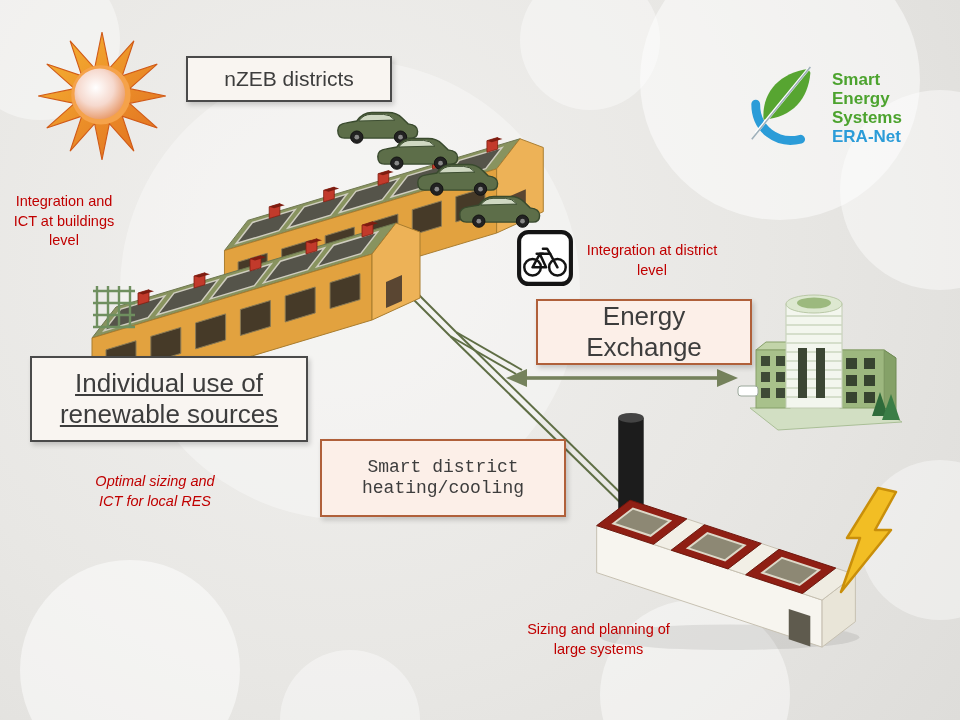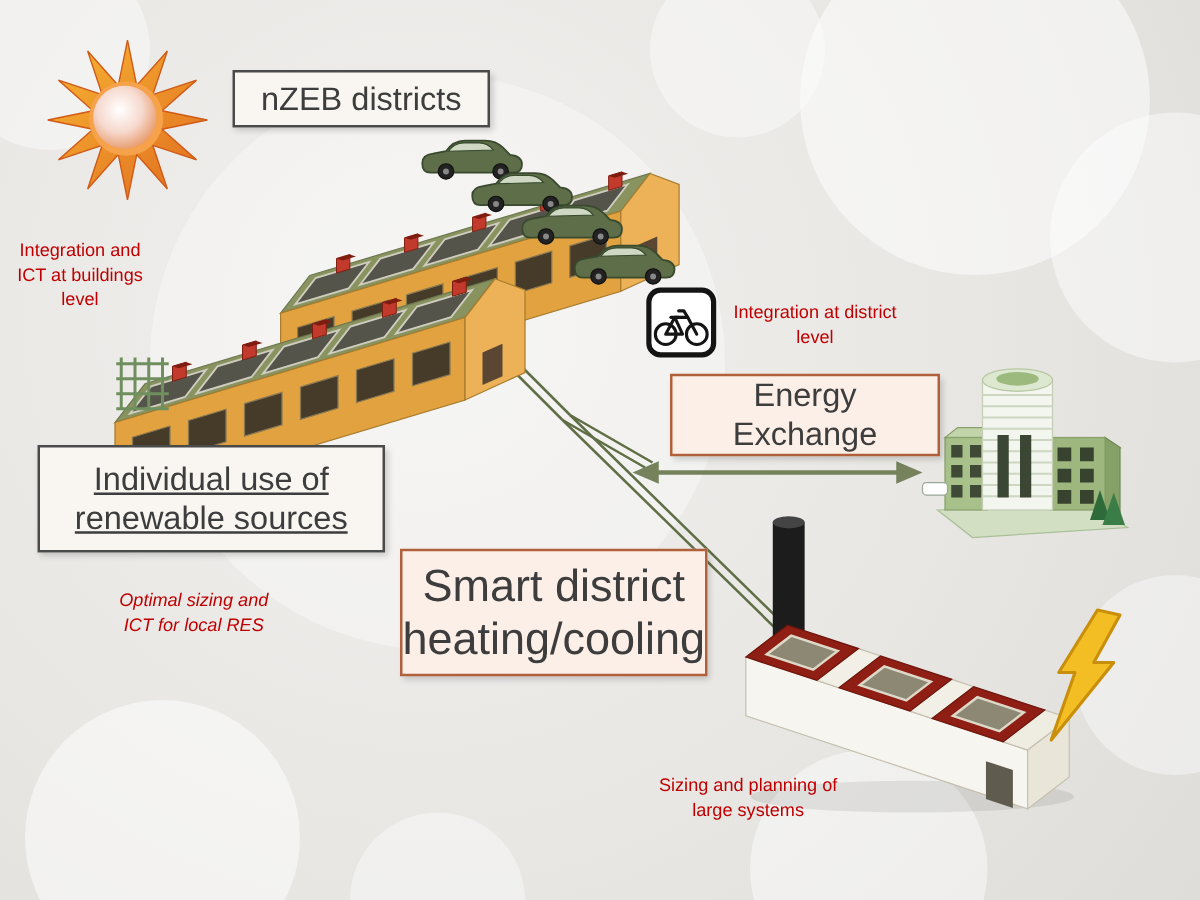--- a/index.html
+++ b/index.html
@@ -224,7 +224,7 @@
   </svg>
 
 
-  <div class="box" style="left:186px; top:56px; width:202px; height:42px; font-size:26px;">nZEB districts</div>
+  <div class="box" style="left:186px; top:56px; width:202px; height:42px; font-size:21px;">nZEB districts</div>
 
   <div class="box" style="left:30px; top:356px; width:258px; height:82px; font-size:26px; padding:0 8px;text-decoration:underline;">Individual use of renewable sources</div>
 

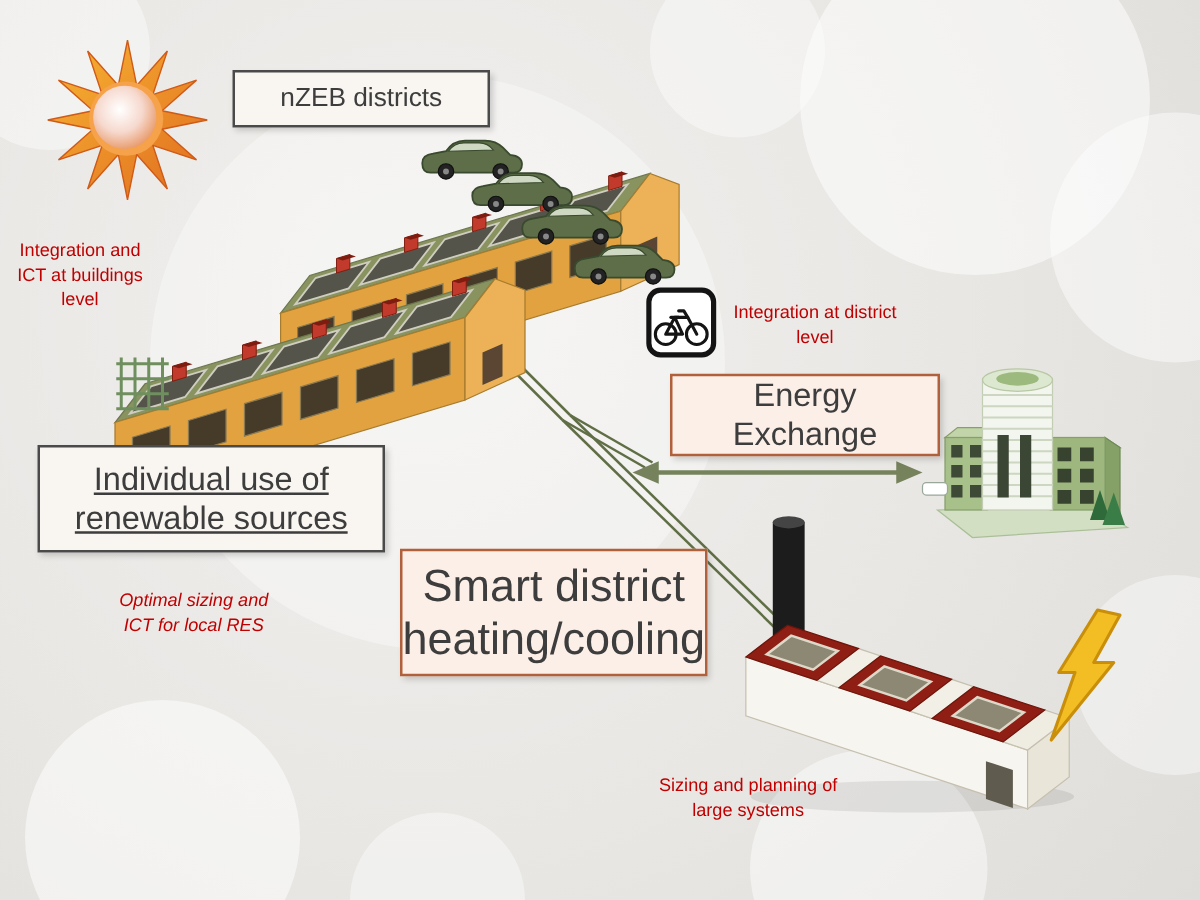--- a/index.html
+++ b/index.html
@@ -223,6 +223,20 @@
     <polygon points="45,2 63,6 42,44 58,44 8,106 27,52 14,52" fill="#f2be24" stroke="#c98f0a" stroke-width="2.5" stroke-linejoin="round"></polygon>
   </svg>
 
+  <div class="logo">
+    <svg width="82" height="88" viewBox="0 0 84 88">
+      <path d="M12,42 C12,68 34,84 58,78" stroke="#2b9cd8" stroke-width="9" fill="none" stroke-linecap="round"></path>
+      <path d="M66,6 C36,10 18,30 20,58 C50,56 66,36 68,10 Z" fill="#57a531"></path>
+      <line x1="12" y1="72" x2="66" y2="6" stroke="#ffffff" stroke-width="3"></line>
+      <line x1="8" y1="78" x2="68" y2="4" stroke="#9fb0ba" stroke-width="1.6"></line>
+    </svg>
+    <div class="logo-text">
+      <div class="logo-green">Smart</div>
+      <div class="logo-green">Energy</div>
+      <div class="logo-green">Systems</div>
+      <div class="logo-blue">ERA-Net</div>
+    </div>
+  </div>
 
   <div class="box" style="left:186px; top:56px; width:202px; height:42px; font-size:21px;">nZEB districts</div>
 

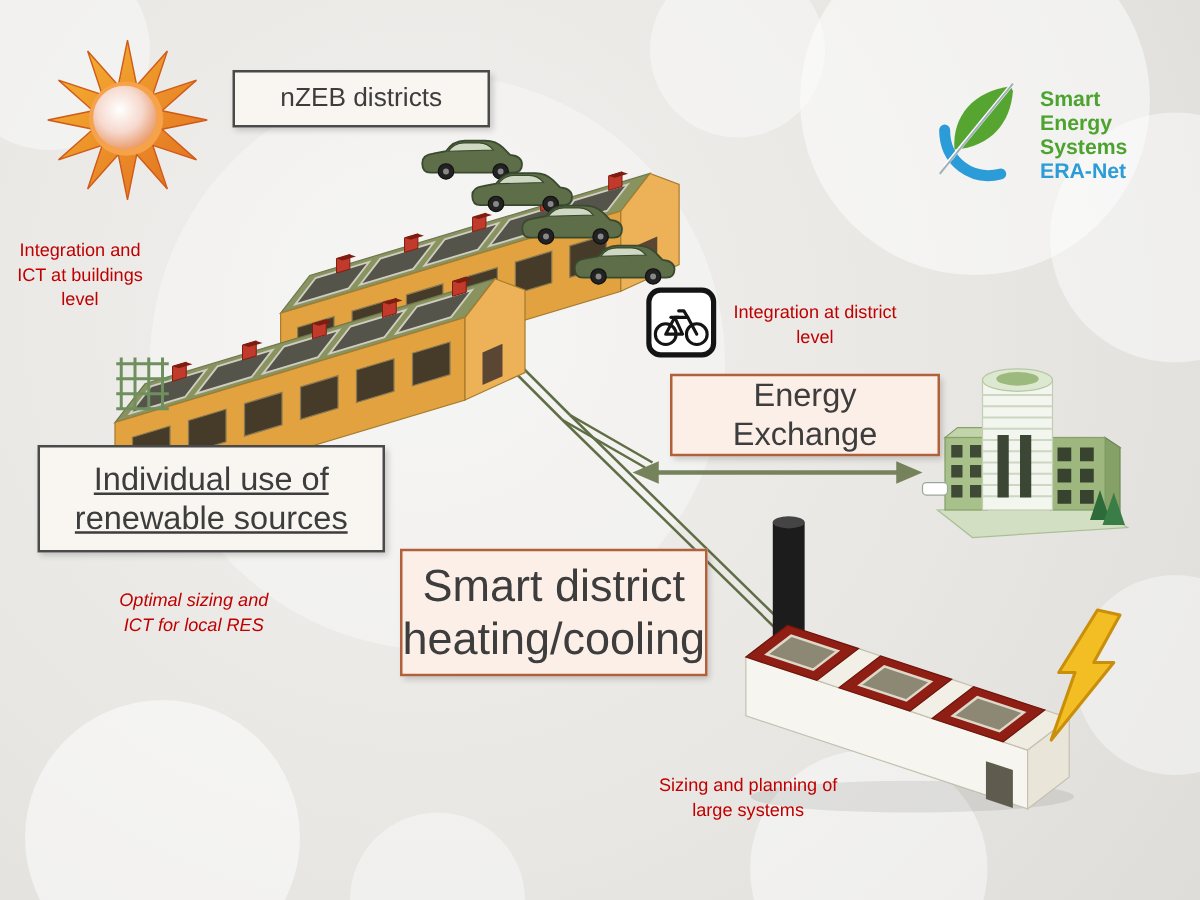--- a/index.html
+++ b/index.html
@@ -244,7 +244,7 @@
 
   <div class="box accent" style="left:536px; top:299px; width:192px; height:62px; font-size:26px; padding:0 10px;">Energy Exchange</div>
 
-  <div class="box accent" style="left:320px; top:439px; width:222px; height:74px; font-size:36px; padding:12px 10px;">Smart district heating/cooling</div>
+  <div class="box accent" style="left:320px; top:439px; width:222px; height:74px; font-size:18px; padding:0 10px;font-family:Liberation Mono, monospace;">Smart district heating/cooling</div>
 
 
   <div class="note" style="left:12px; top:148px; width:104px;margin-top:44px;">Integration and ICT at buildings level</div>

